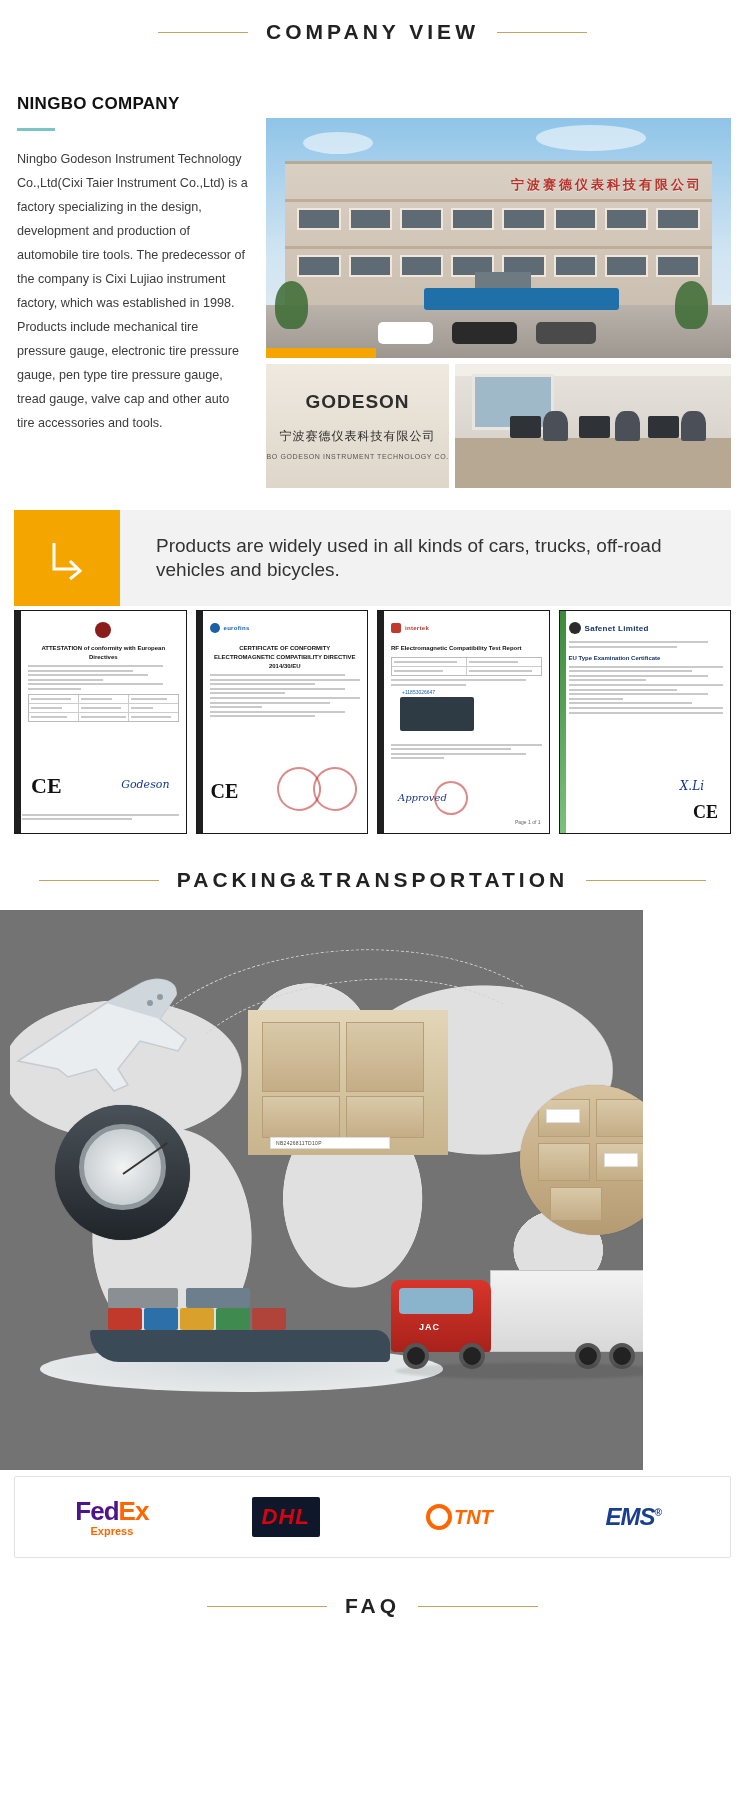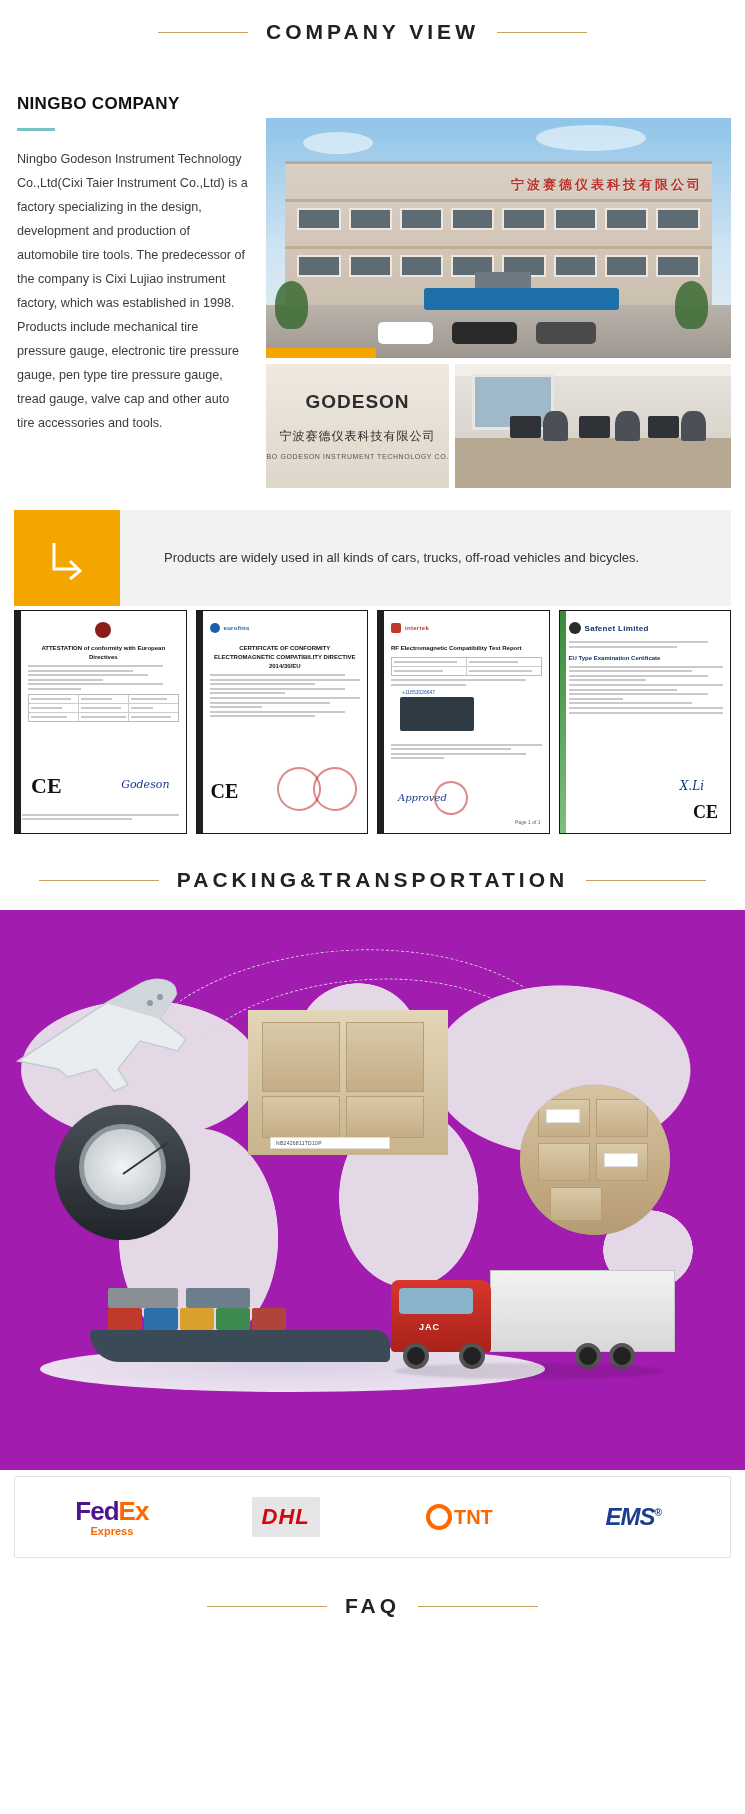--- a/index.html
+++ b/index.html
@@ -138,7 +138,7 @@
     flex: 1 1 auto; background: #f2f2f2; height: 96px;
     display: flex; align-items: center; padding: 0 28px;
   }
-  .callout .text-box p { margin: 16px; font-size: 13px; line-height: 24px; color: #333; }
+  .callout .text-box p { margin: 8px; font-size: 19px; line-height: 24px; color: #333; }
 
   
   .certs { display: flex; gap: 9px; padding: 4px 14px 0 14px; }

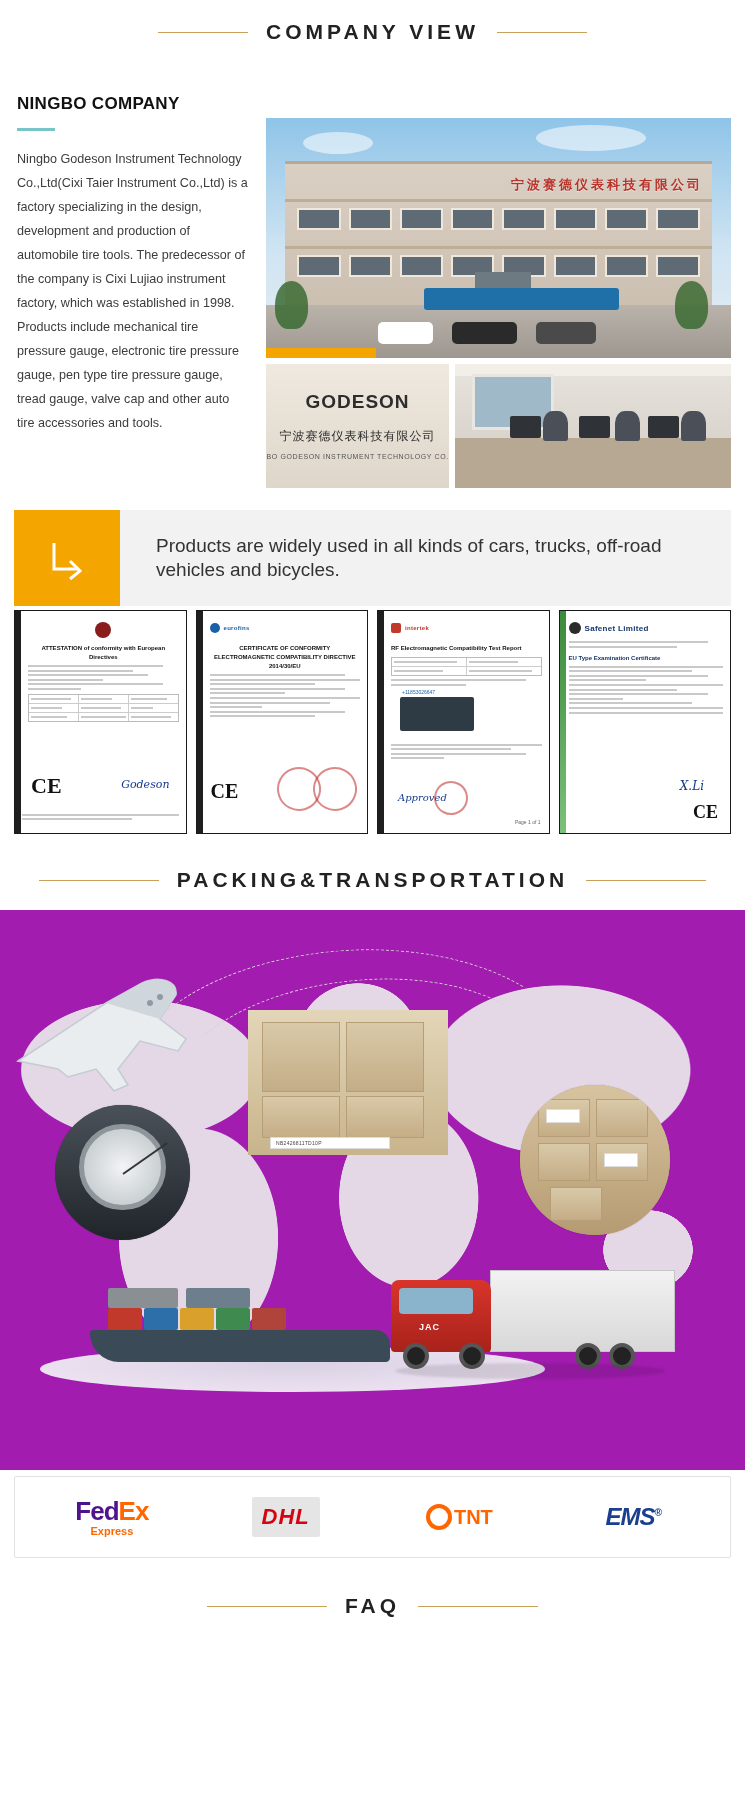--- a/index.html
+++ b/index.html
@@ -188,8 +188,8 @@
   
   .packing { position: relative; margin-top: 2px; }
   .pack-stage {
-    position: relative; height: 560px; width: 745px;
-    background: #a21caf;
+    position: relative; height: 560px; width: 643px;
+    background: #737373;
     overflow: hidden;
   }
   .world-map {

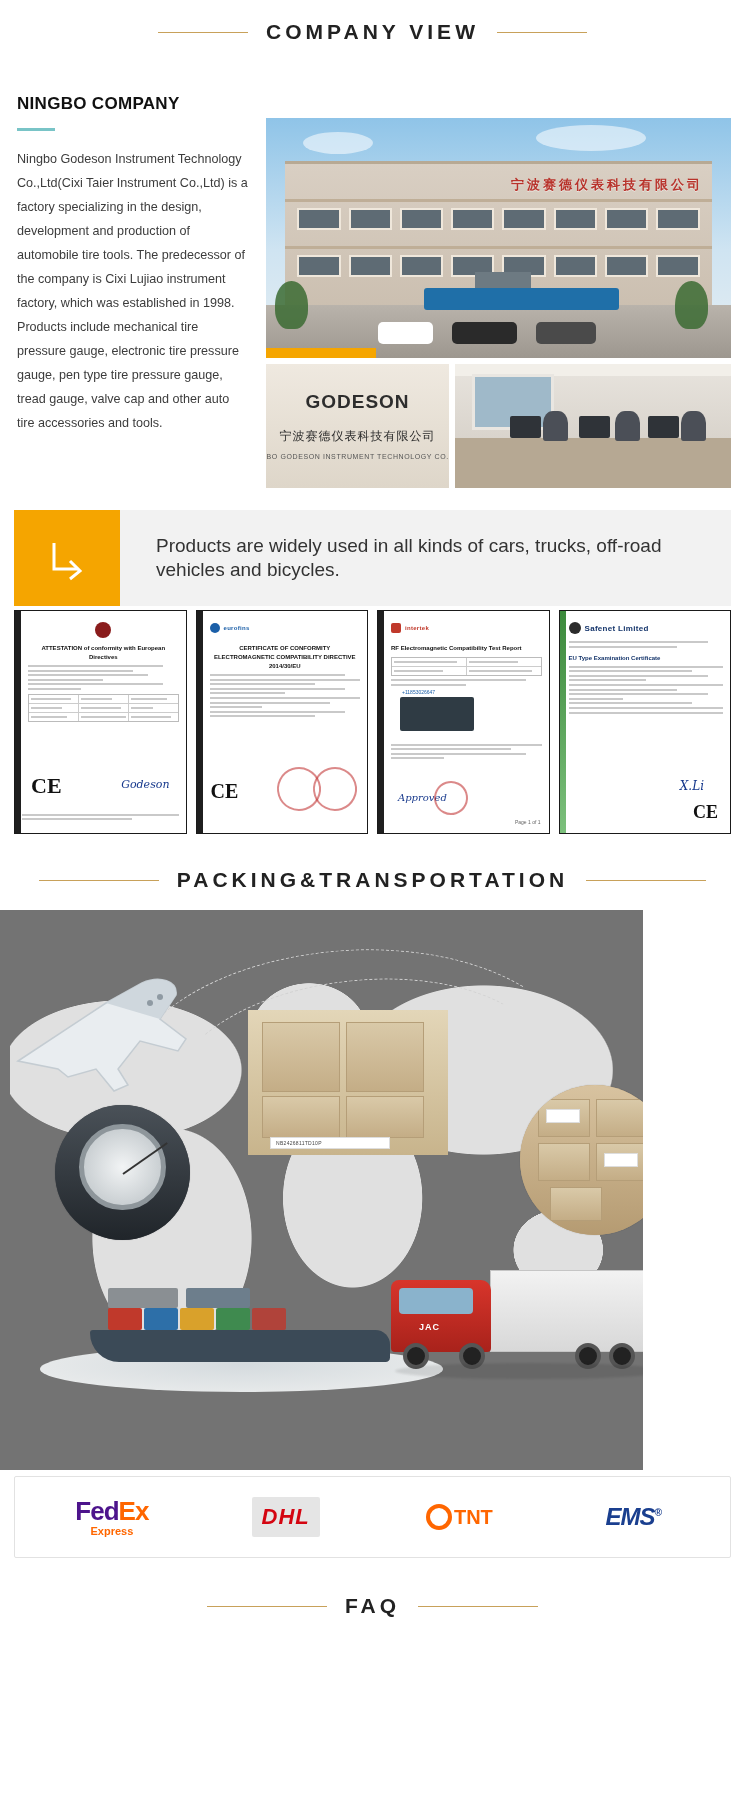--- a/index.html
+++ b/index.html
@@ -261,7 +261,7 @@
   .lg-fedex .fx .b { color:#ff6600; }
   .lg-fedex .sub { color:#ff6600; font-size: 11px; font-weight: bold; margin-top: 2px; }
   .lg-dhl {
-    background:#e5e5e5; padding: 7px 10px; border-radius: 2px;
+    background:#0f172a; padding: 7px 10px; border-radius: 2px;
     color:#d40511; font-style: italic; font-weight: bold; font-size: 22px;
     letter-spacing: 1px; font-family:"Liberation Sans", sans-serif;
   }

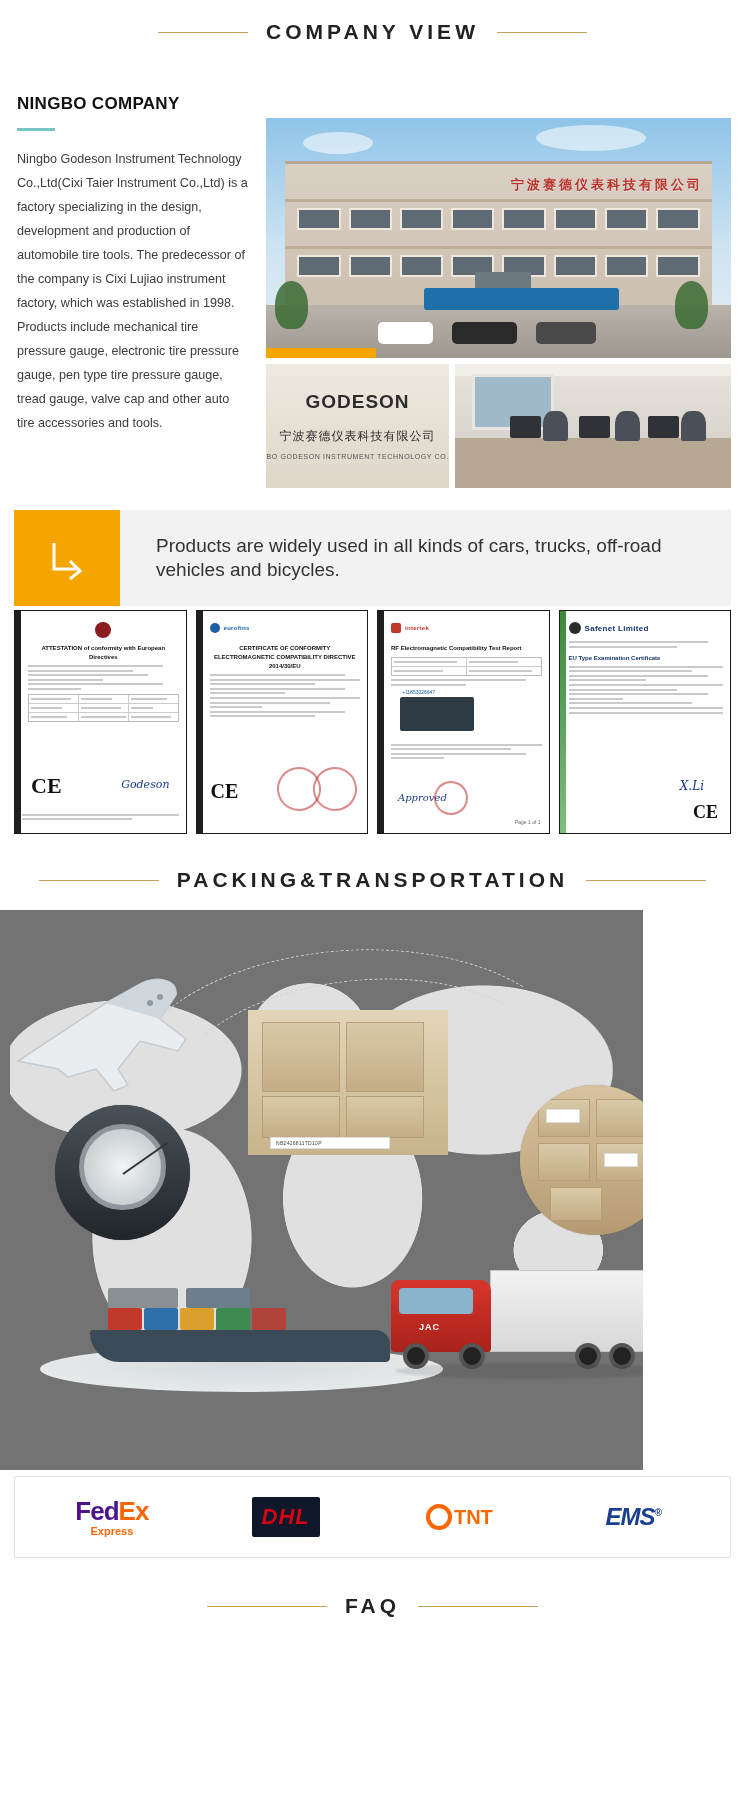--- a/index.html
+++ b/index.html
@@ -267,7 +267,7 @@
   }
   .lg-tnt {
     display:flex; align-items:center; gap:2px;
-    font-weight:bold; font-size: 20px; color:#ff6600; 
+    font-weight:bold; font-size: 20px; color:#ff6600; font-style: italic;
   }
   .lg-tnt .o { width: 26px; height: 26px; border-radius:50%; border:4px solid #ff6600; }
   .lg-ems { color:#1a3f8f; font-weight:bold; font-size: 24px; font-style: italic; letter-spacing: -1px; }

